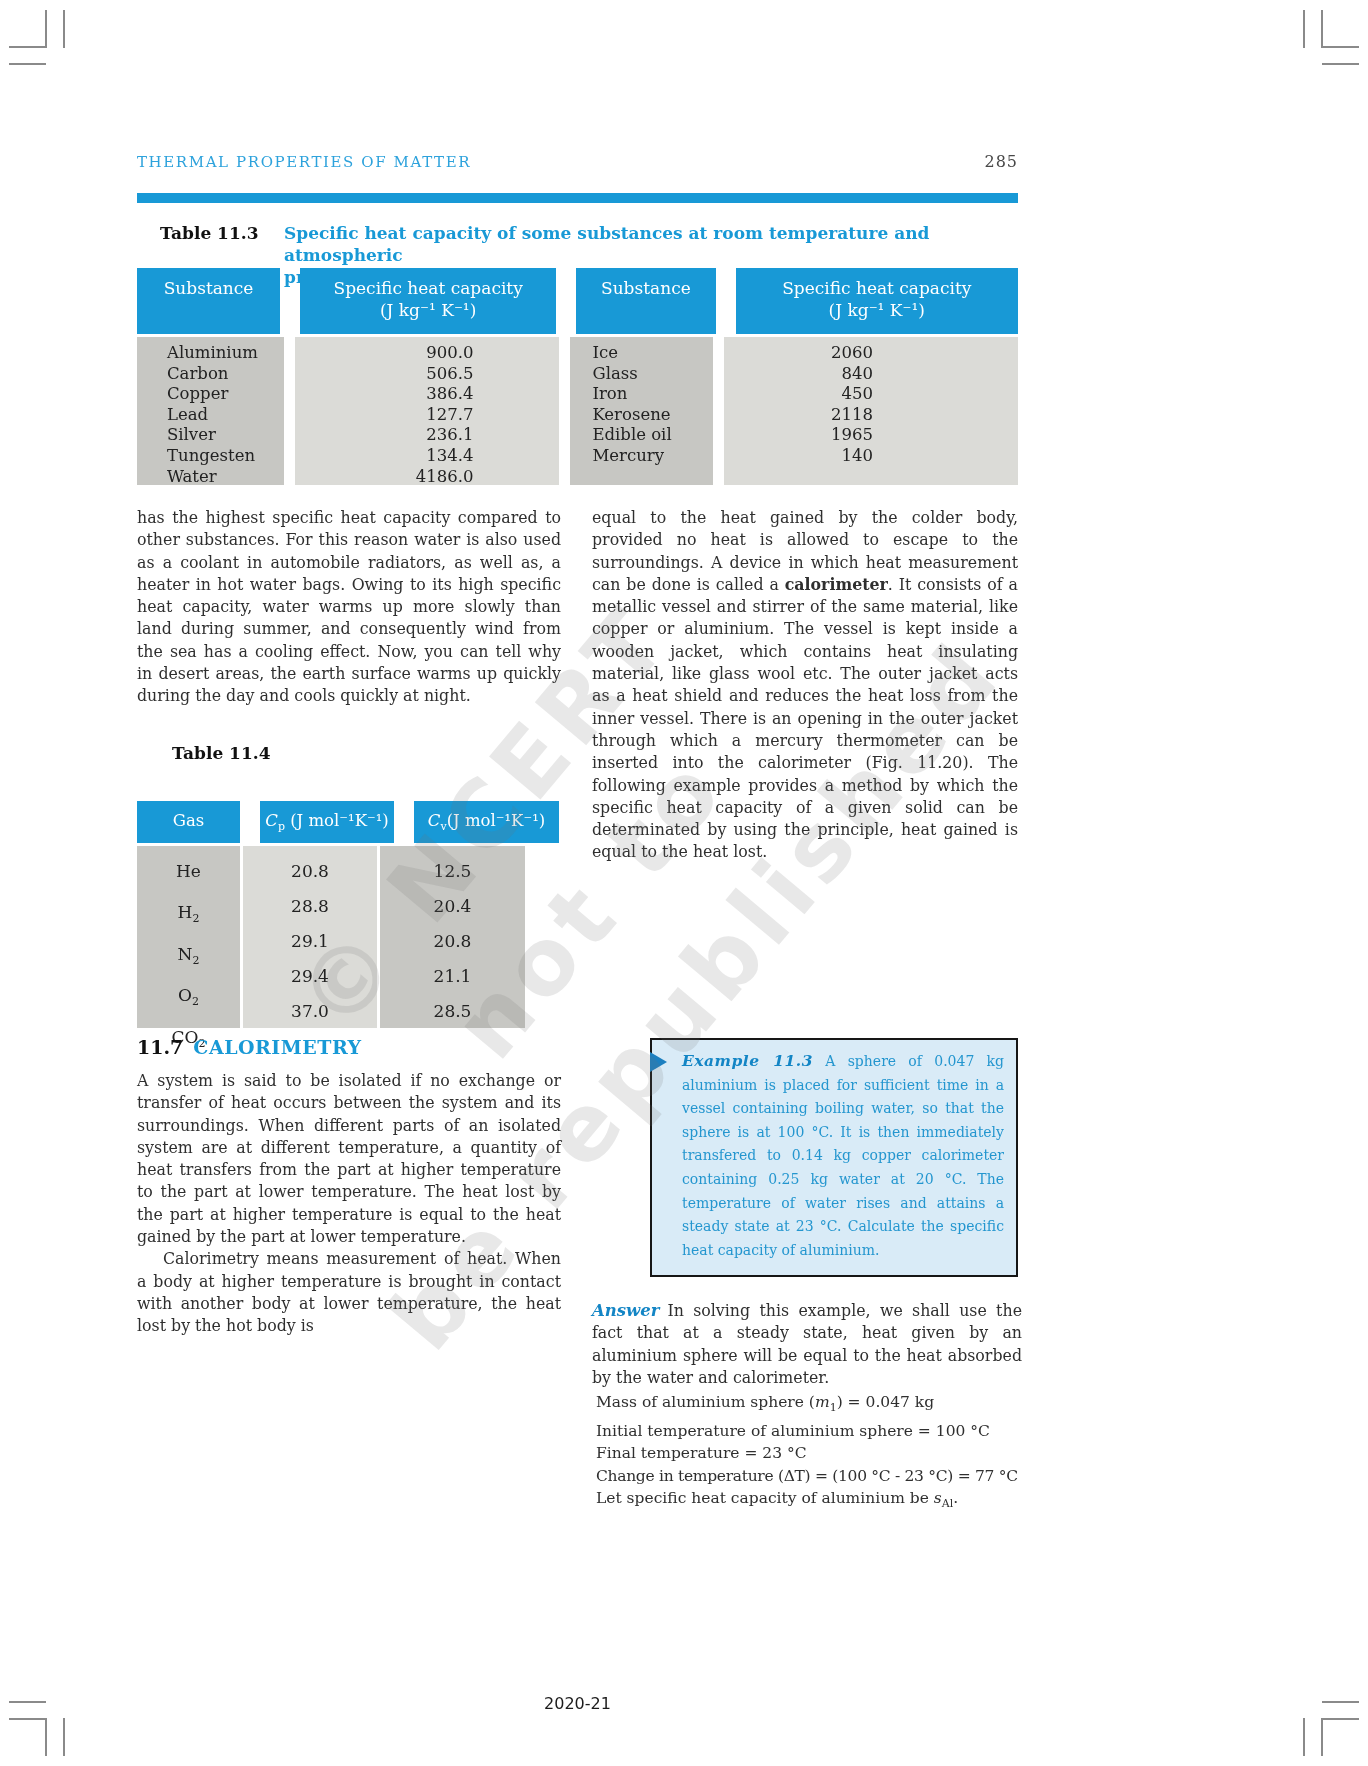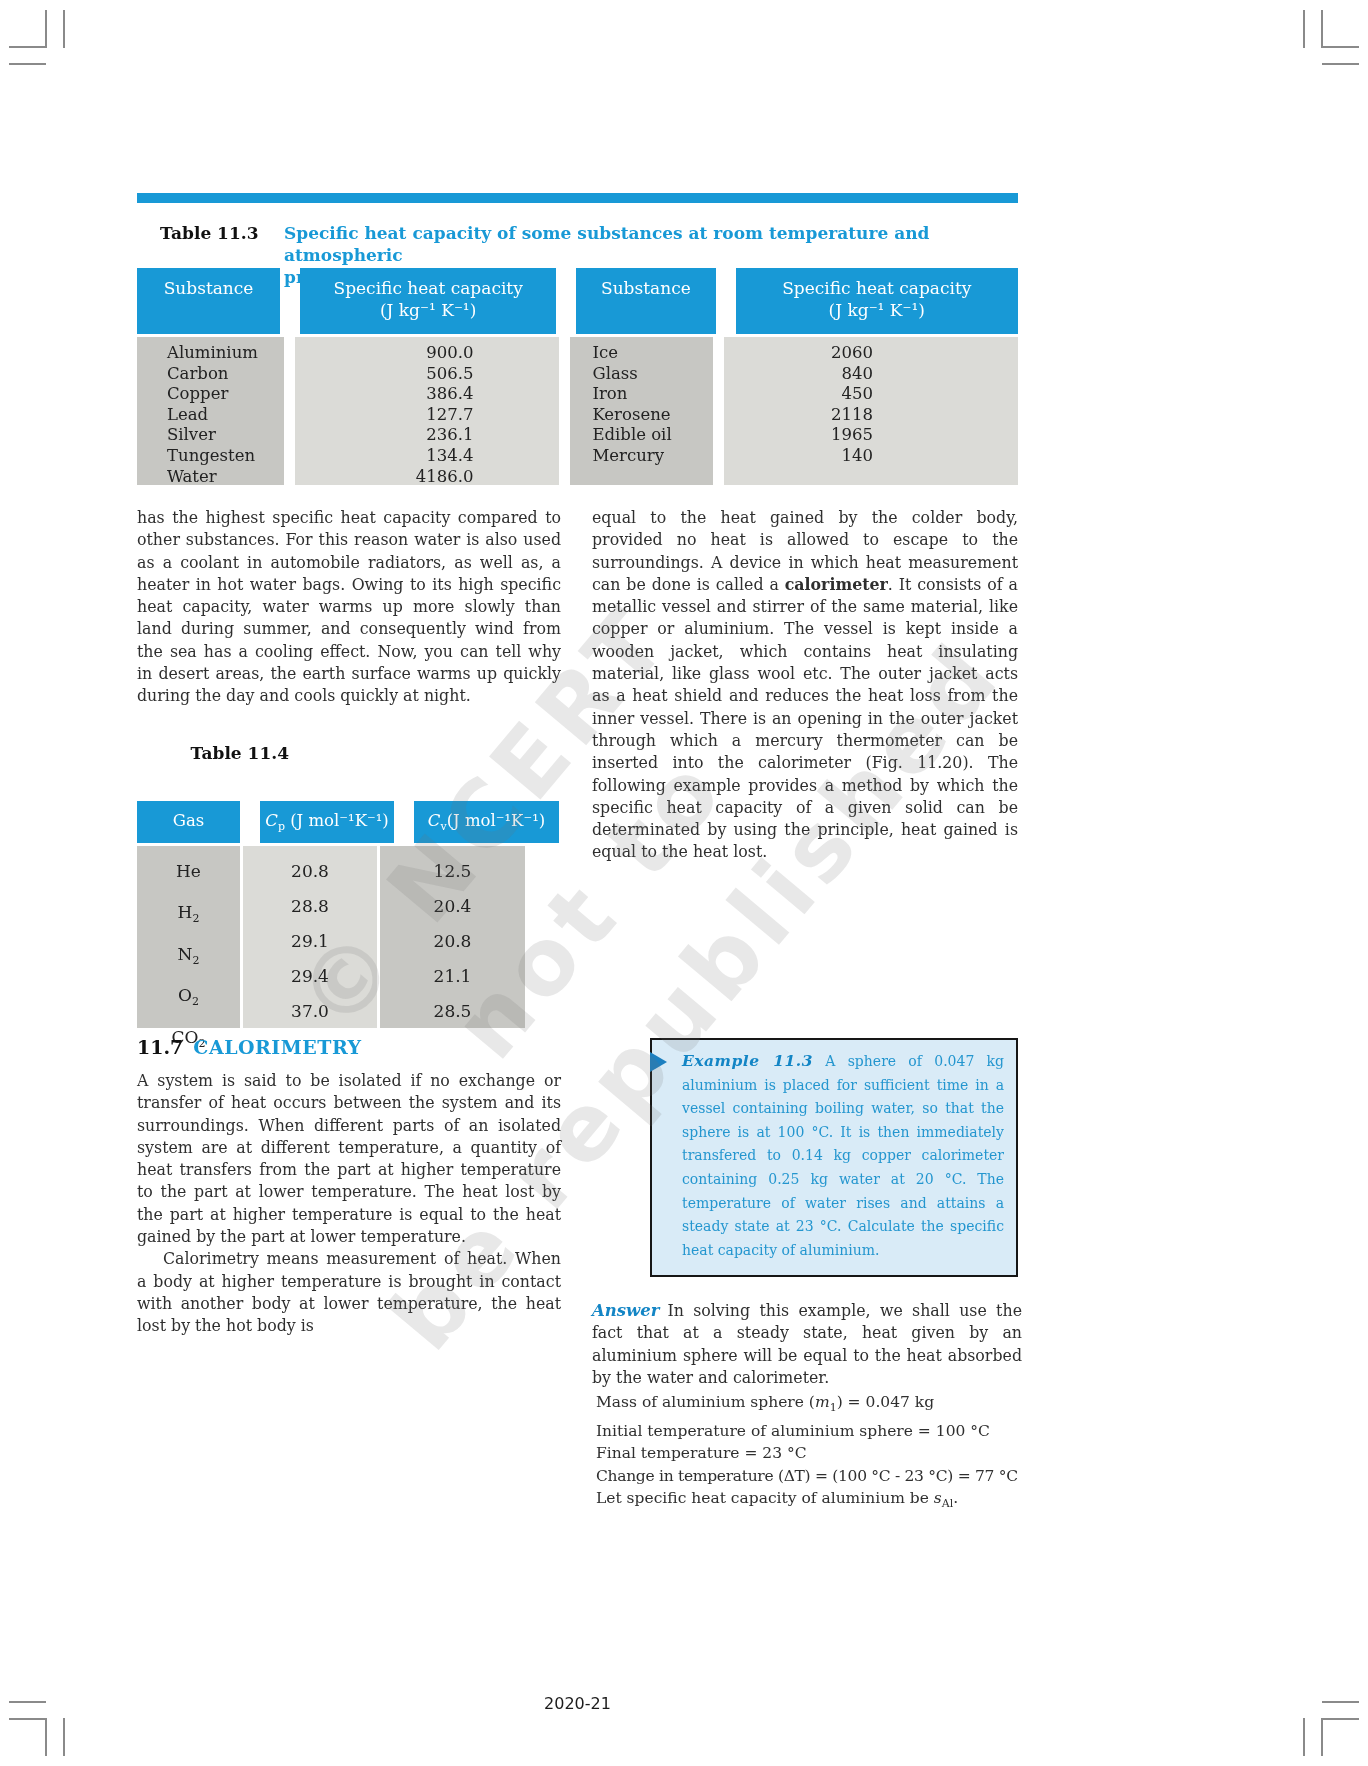--- a/index.html
+++ b/index.html
@@ -101,6 +101,10 @@
   <div class="cm cmh" style="left:1322px;top:1718px;"></div>
   <div class="cm cmh" style="left:1322px;top:1701px;"></div>
 
+  <div class="hdr-row">
+    <span class="hdr-title">THERMAL PROPERTIES OF MATTER</span>
+    <span class="hdr-page">285</span>
+  </div>
   <div class="hdr-bar"></div>
 
   <div class="cap cap3">

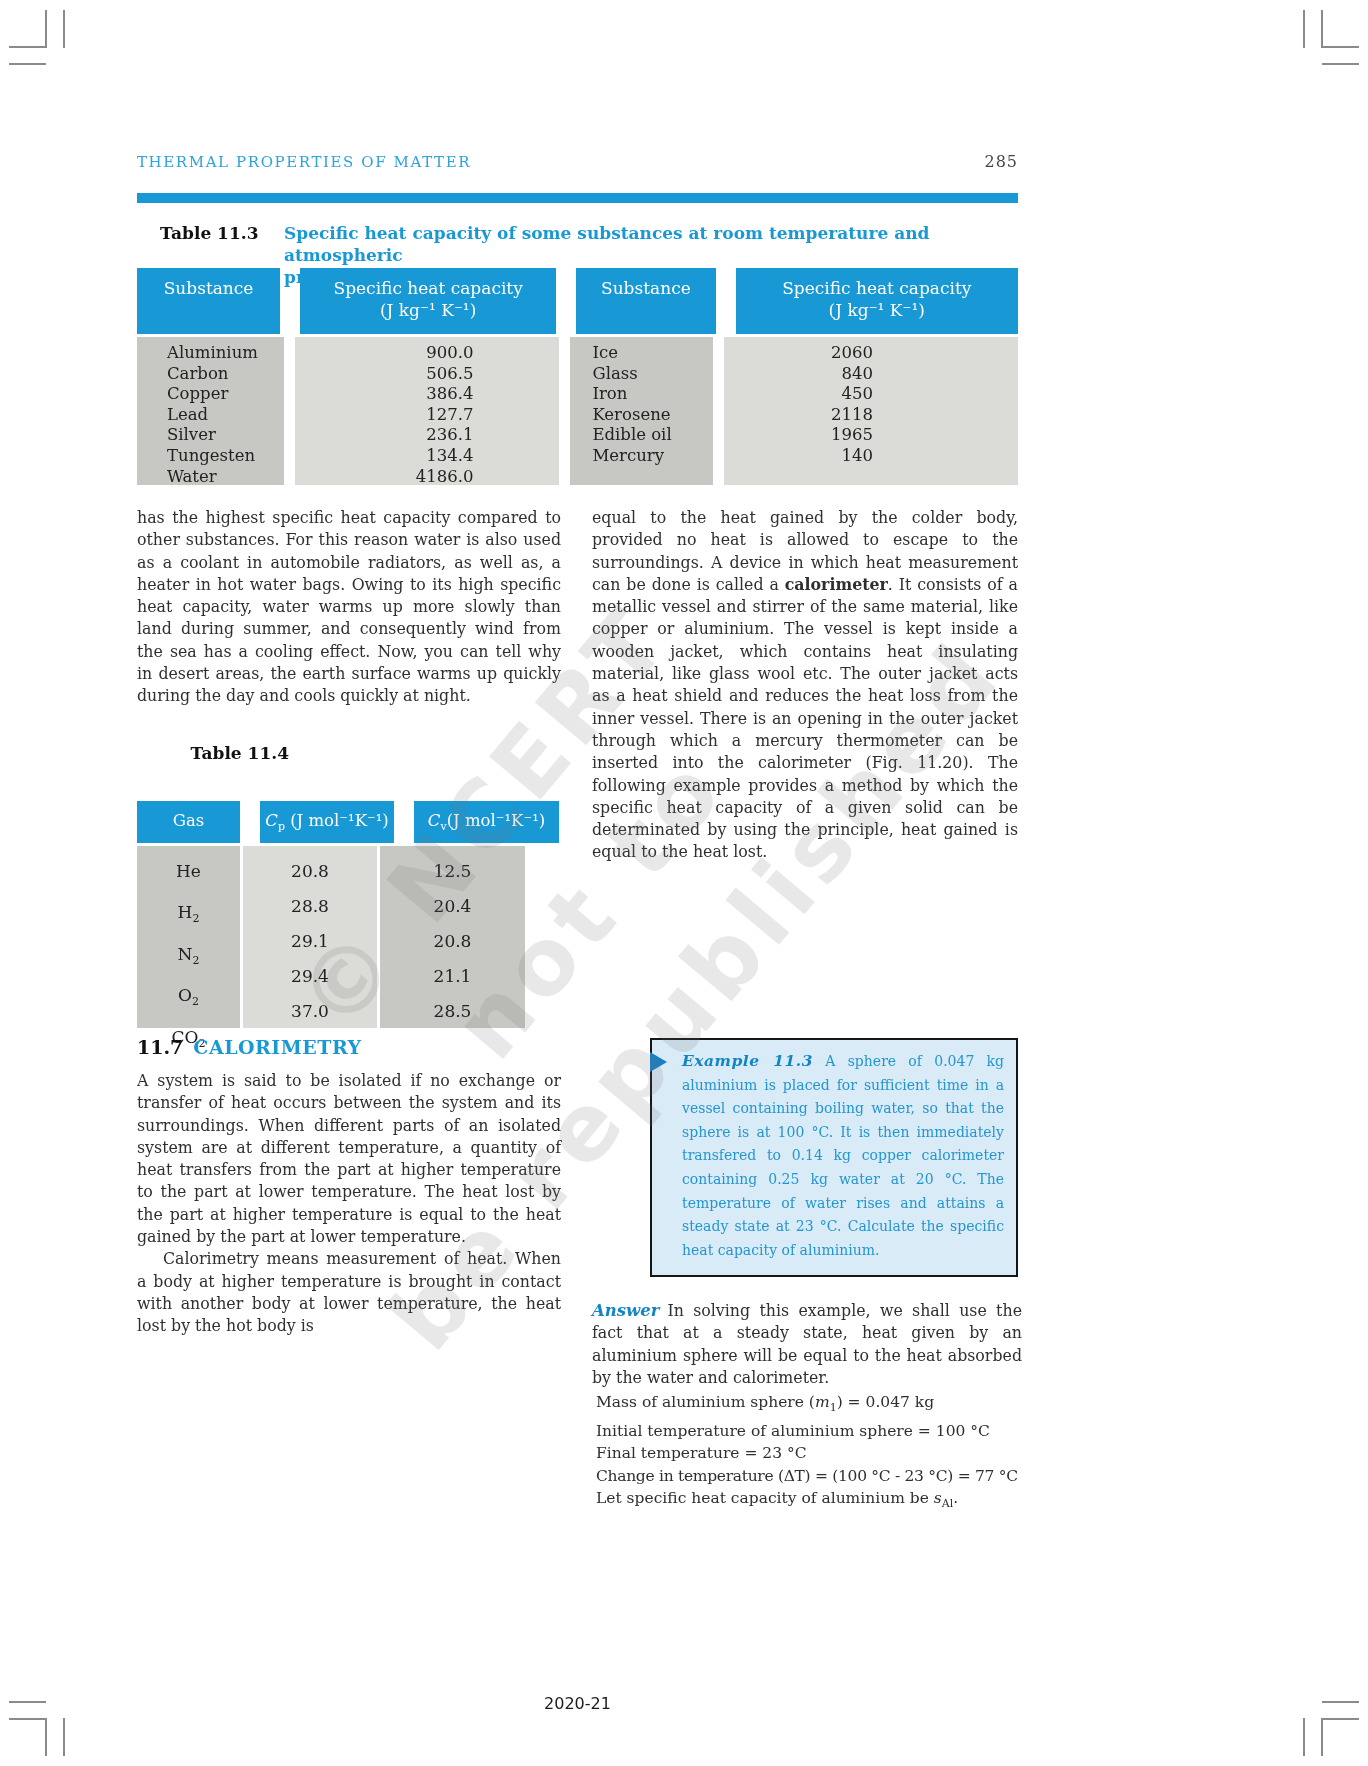--- a/index.html
+++ b/index.html
@@ -27,7 +27,7 @@
   .cap3{left:160px;top:222px;width:860px;}
   .cap3 .cap-label{min-width:124px;}
   .cap4{left:172px;top:742px;width:420px;}
-  .cap4 .cap-label{min-width:117px;text-align:right;}
+  .cap4 .cap-label{min-width:117px;}
   
   .tbl{position:absolute;z-index:2;}
   .trow-flex{display:flex;gap:20px;}

